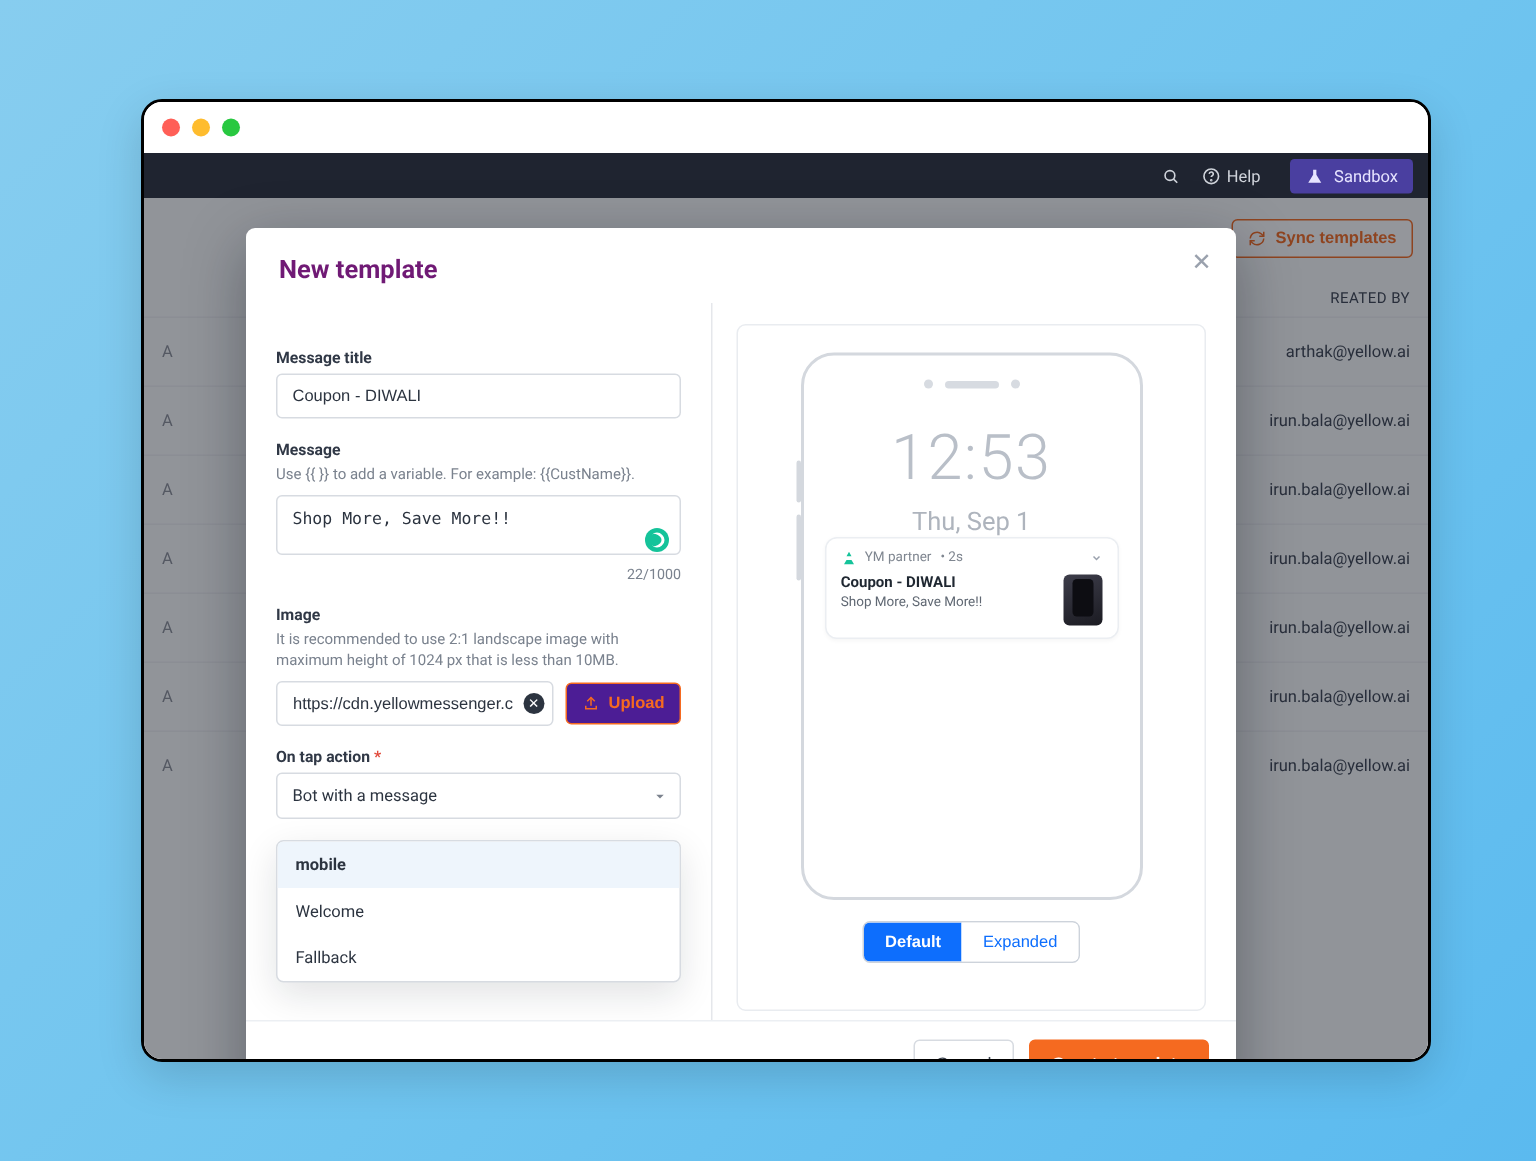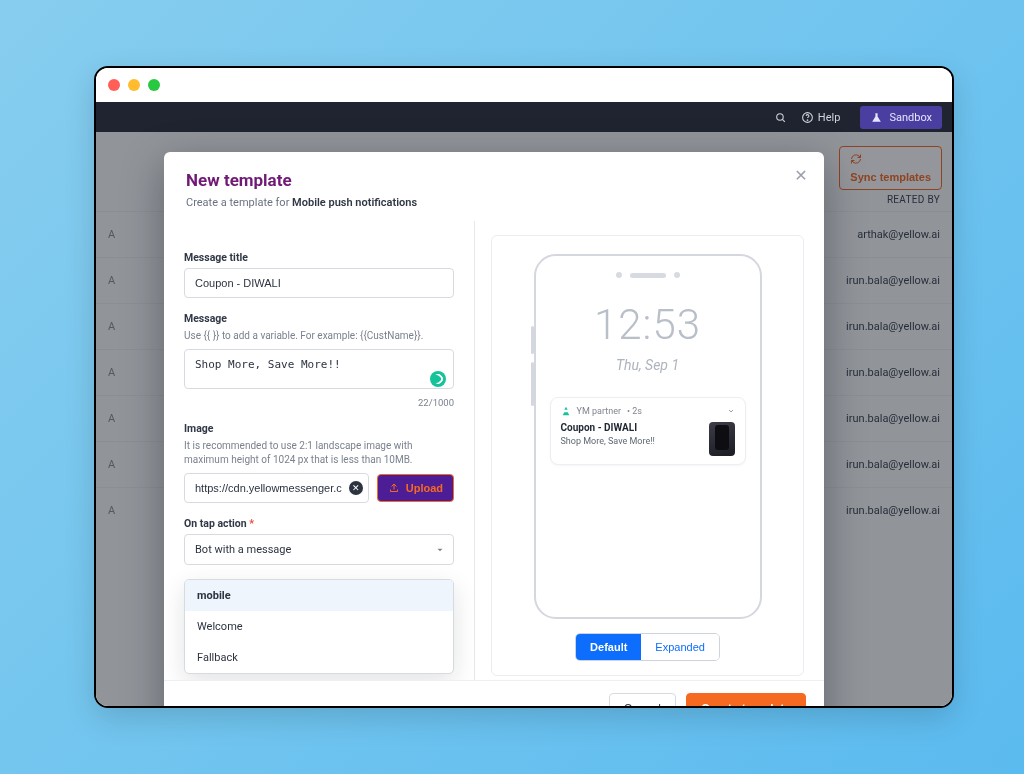--- a/index.html
+++ b/index.html
@@ -35,7 +35,7 @@
   .sync-btn {
     position:absolute; right:10px; top:14px; border:1px solid #f56a20; color:#f56a20;
     background:#fff; border-radius:4px; padding:6px 10px; font-size:11px; font-weight:600;
-    display:flex; align-items:flex-start; gap:6px;flex-direction:column;
+    display:flex; align-items:center; gap:6px;
   }
   .bg-table {
     position:absolute; left:0; right:0; top:56px; bottom:0;

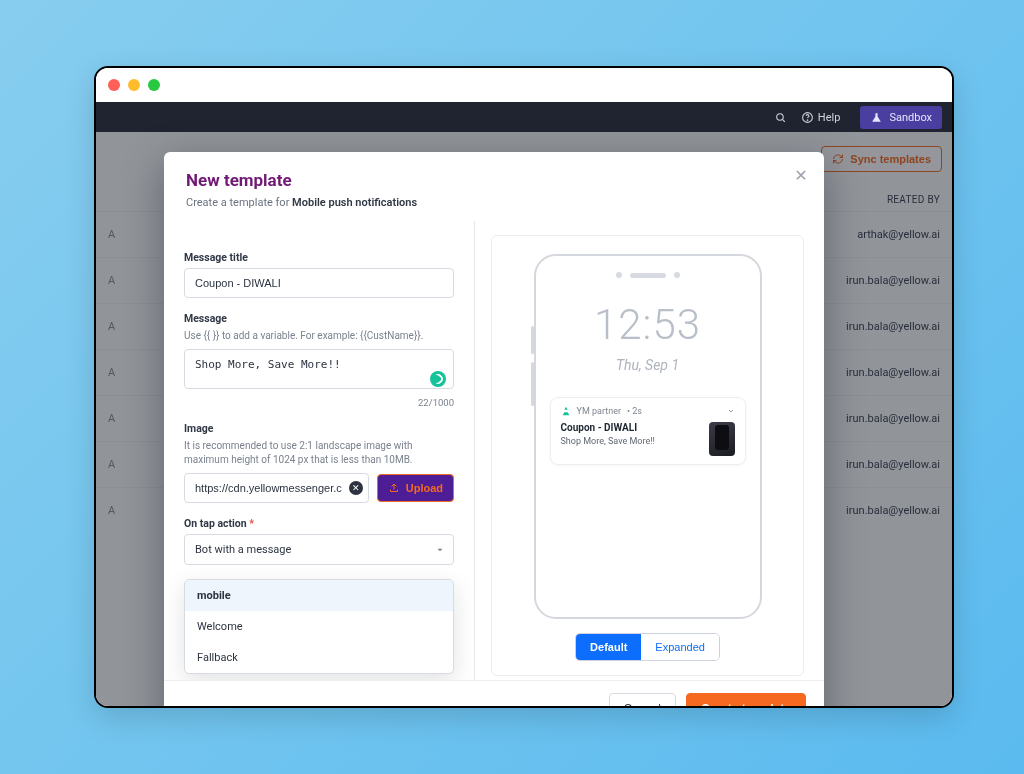--- a/index.html
+++ b/index.html
@@ -265,9 +265,6 @@
       <button class="close-x">✕</button>
       <div class="modal-header">
         <h2>New template</h2>
-        <div class="sub">
-          <span>Create a template for </span><b>Mobile push notifications</b>
-        </div>
       </div>
 
       <div class="modal-body">

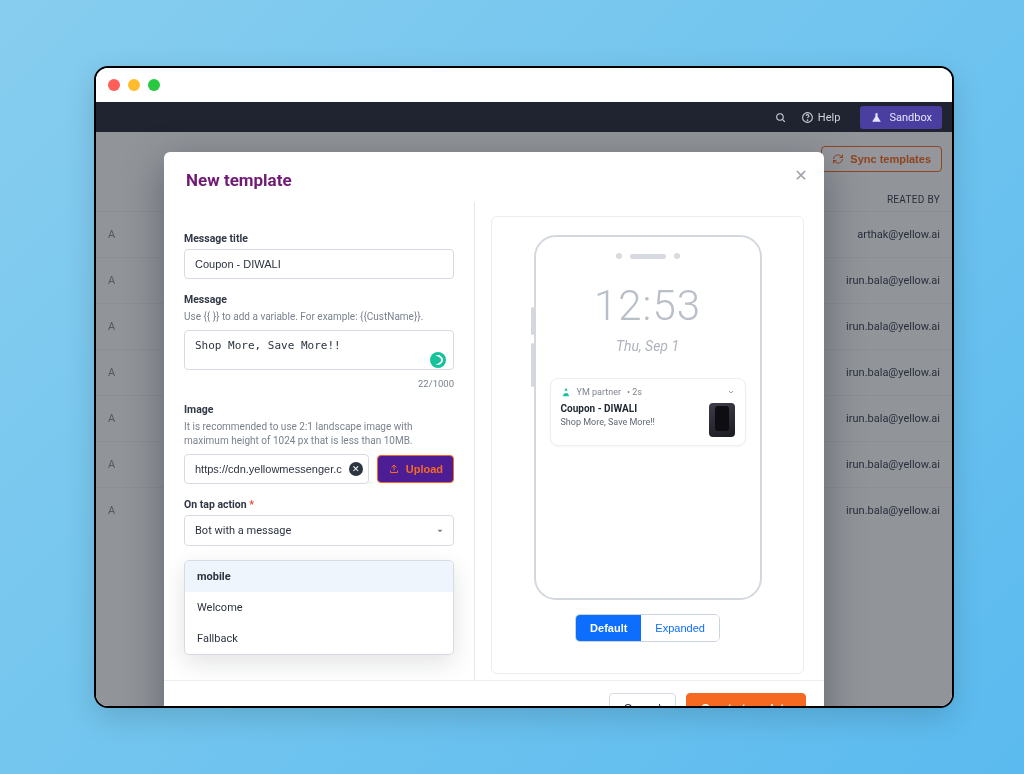--- a/index.html
+++ b/index.html
@@ -138,7 +138,7 @@
   .spk-dot{ width:6px;height:6px;border-radius:50%;background:#d7dbe1;}
   .spk-bar{ width:36px;height:5px;border-radius:3px;background:#d7dbe1;}
   .clock { font-size:42px; color:#b9bfc8; font-weight:300; letter-spacing:1px; margin-top:14px;}
-  .date-line { font-size:14px; color:#aeb4bd; margin-top:8px; margin-bottom:24px;font-style:italic;}
+  .date-line { font-size:17px; color:#aeb4bd; margin-top:8px; margin-bottom:0;}
 
   .notif-card {
     width:196px; border:1px solid #ebeef2; border-radius:8px; padding:8px 10px;

